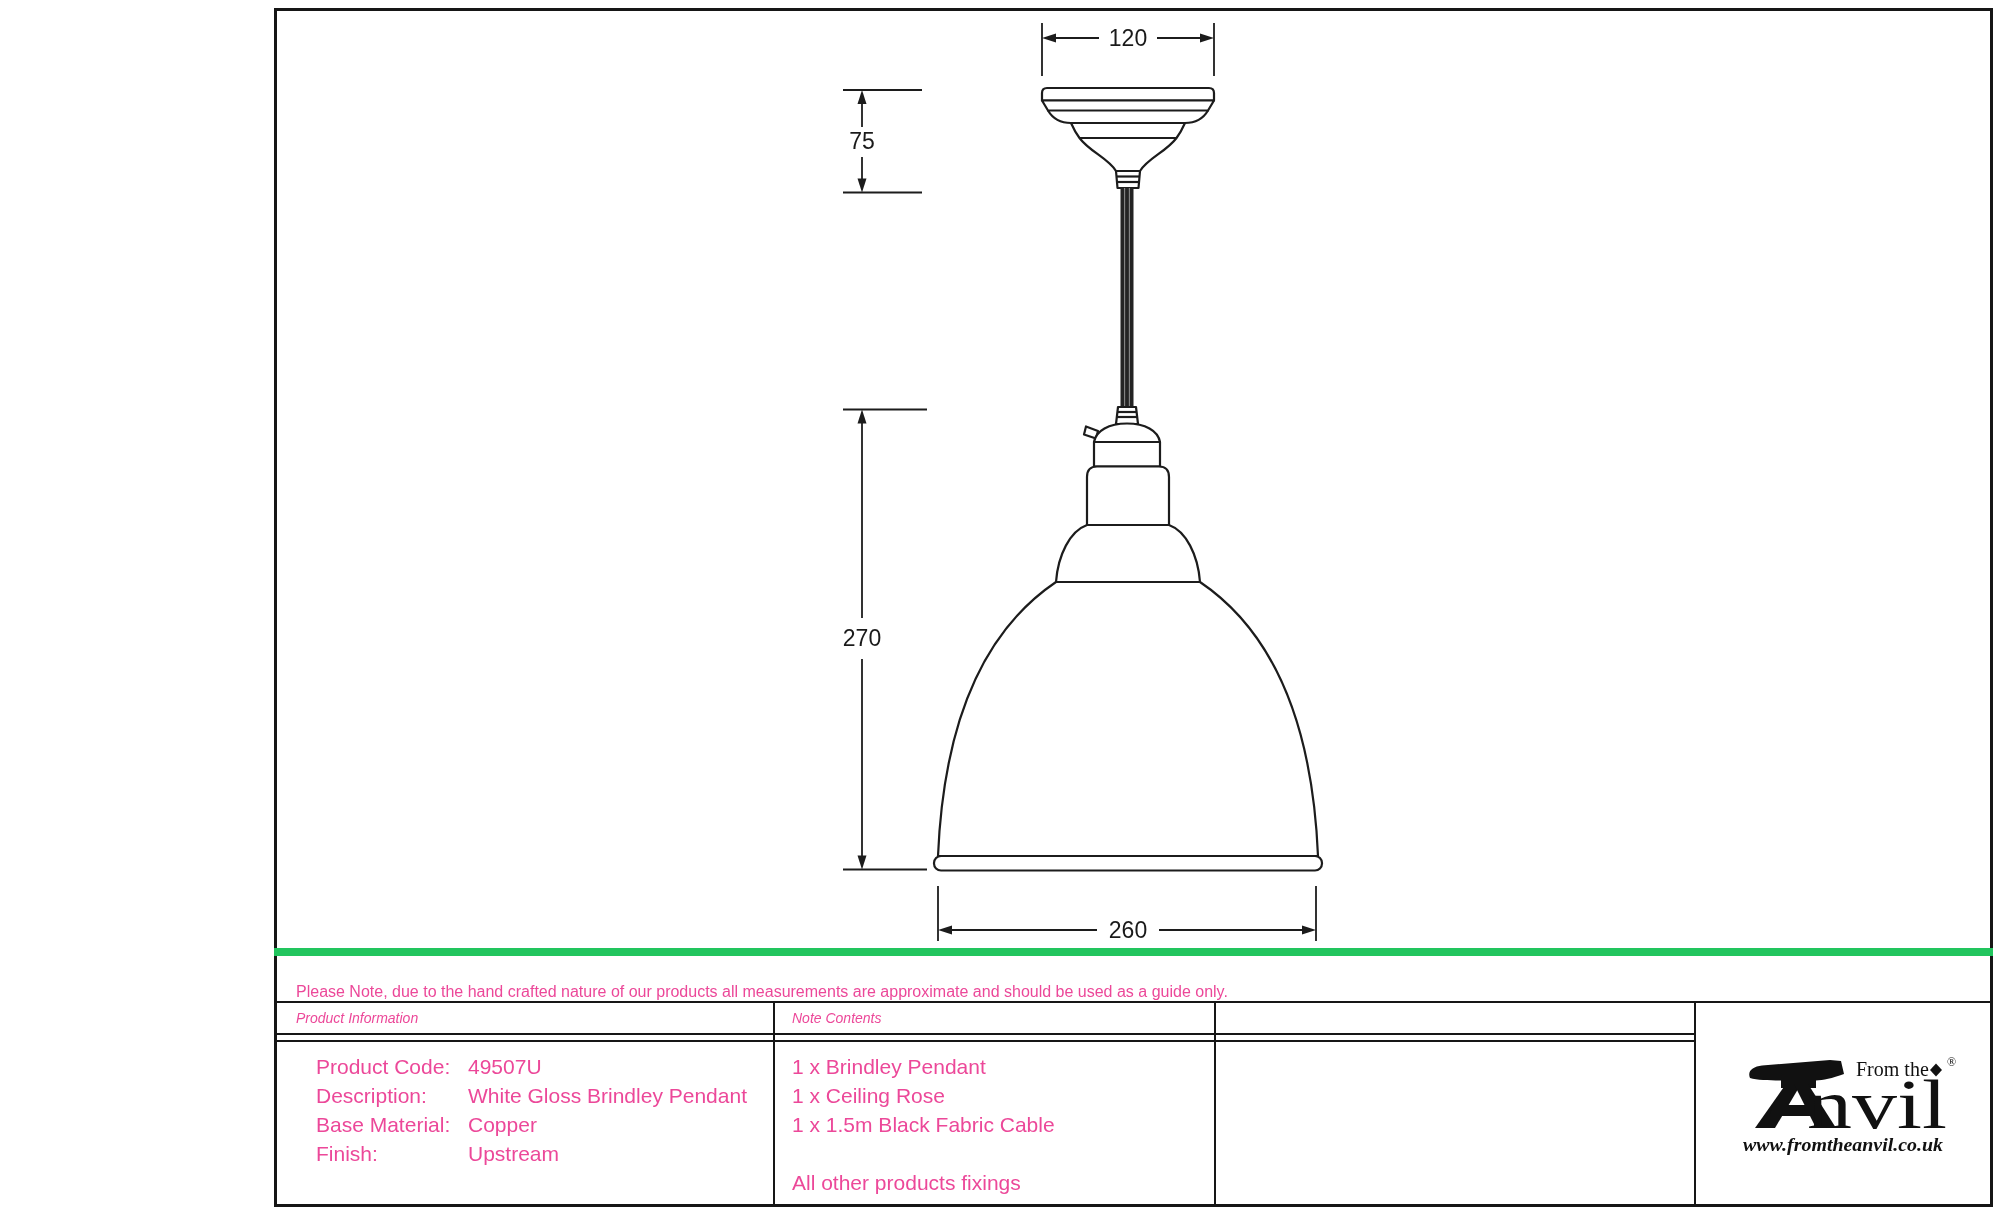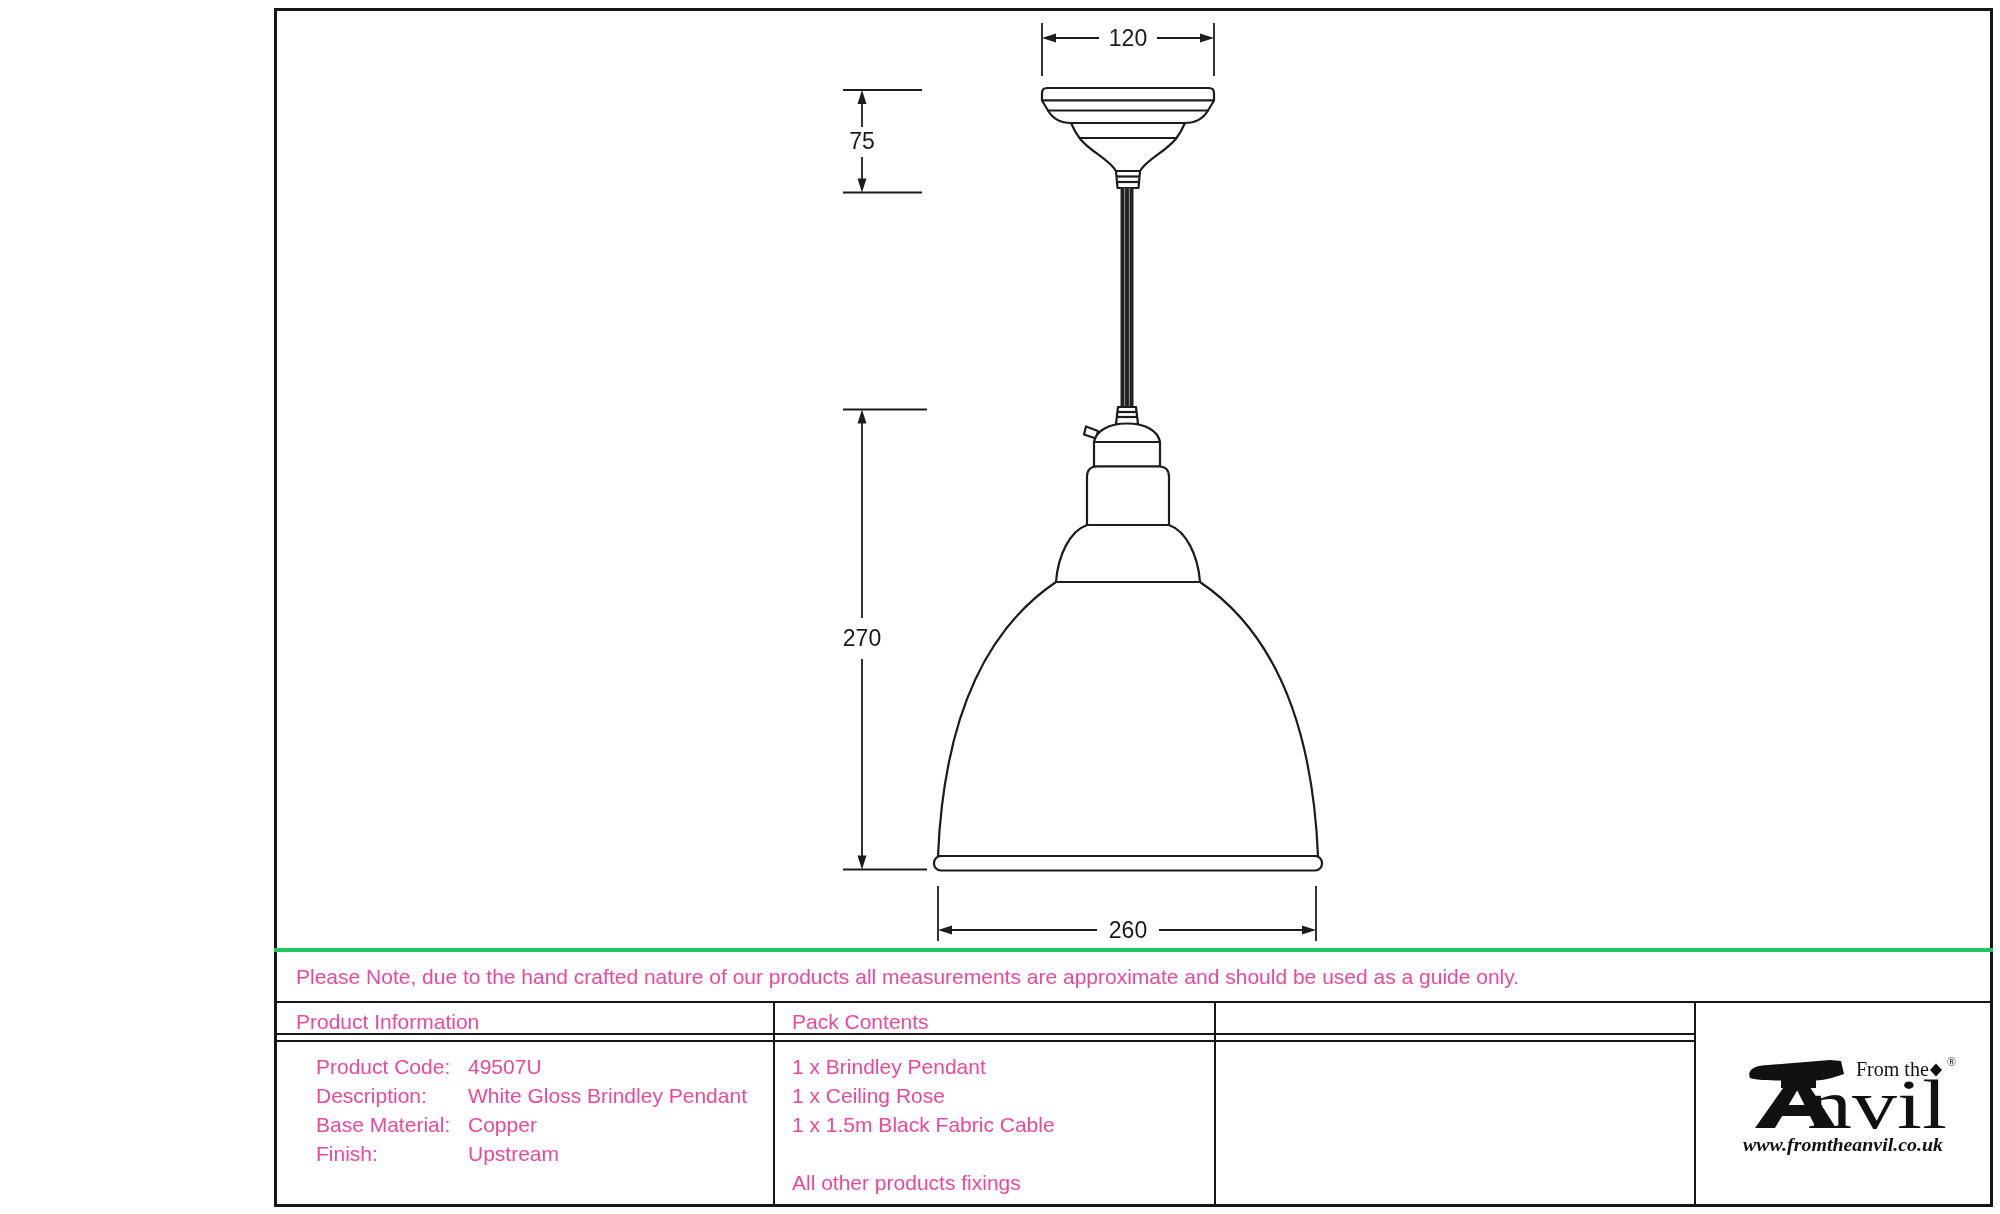--- a/index.html
+++ b/index.html
@@ -14,9 +14,9 @@
   .drawing-svg{position:absolute;left:274px;top:8px;width:1719px;height:942px;}
   .note-row{
     position:absolute;left:274px;top:948px;width:1719px;height:55px;
-    border-top:4px solid #22c55e;border-bottom:2px solid #161616;
-    box-sizing:border-box;display:flex;align-items:center;padding-left:22px;
-    font-size:21px;
+    border-top:8px solid #22c55e;border-bottom:2px solid #161616;
+    box-sizing:border-box;display:flex;align-items:flex-end;padding-left:22px;
+    font-size:16px;
   }
   .col-header{position:absolute;font-size:21px;}
   .hdr-underline{

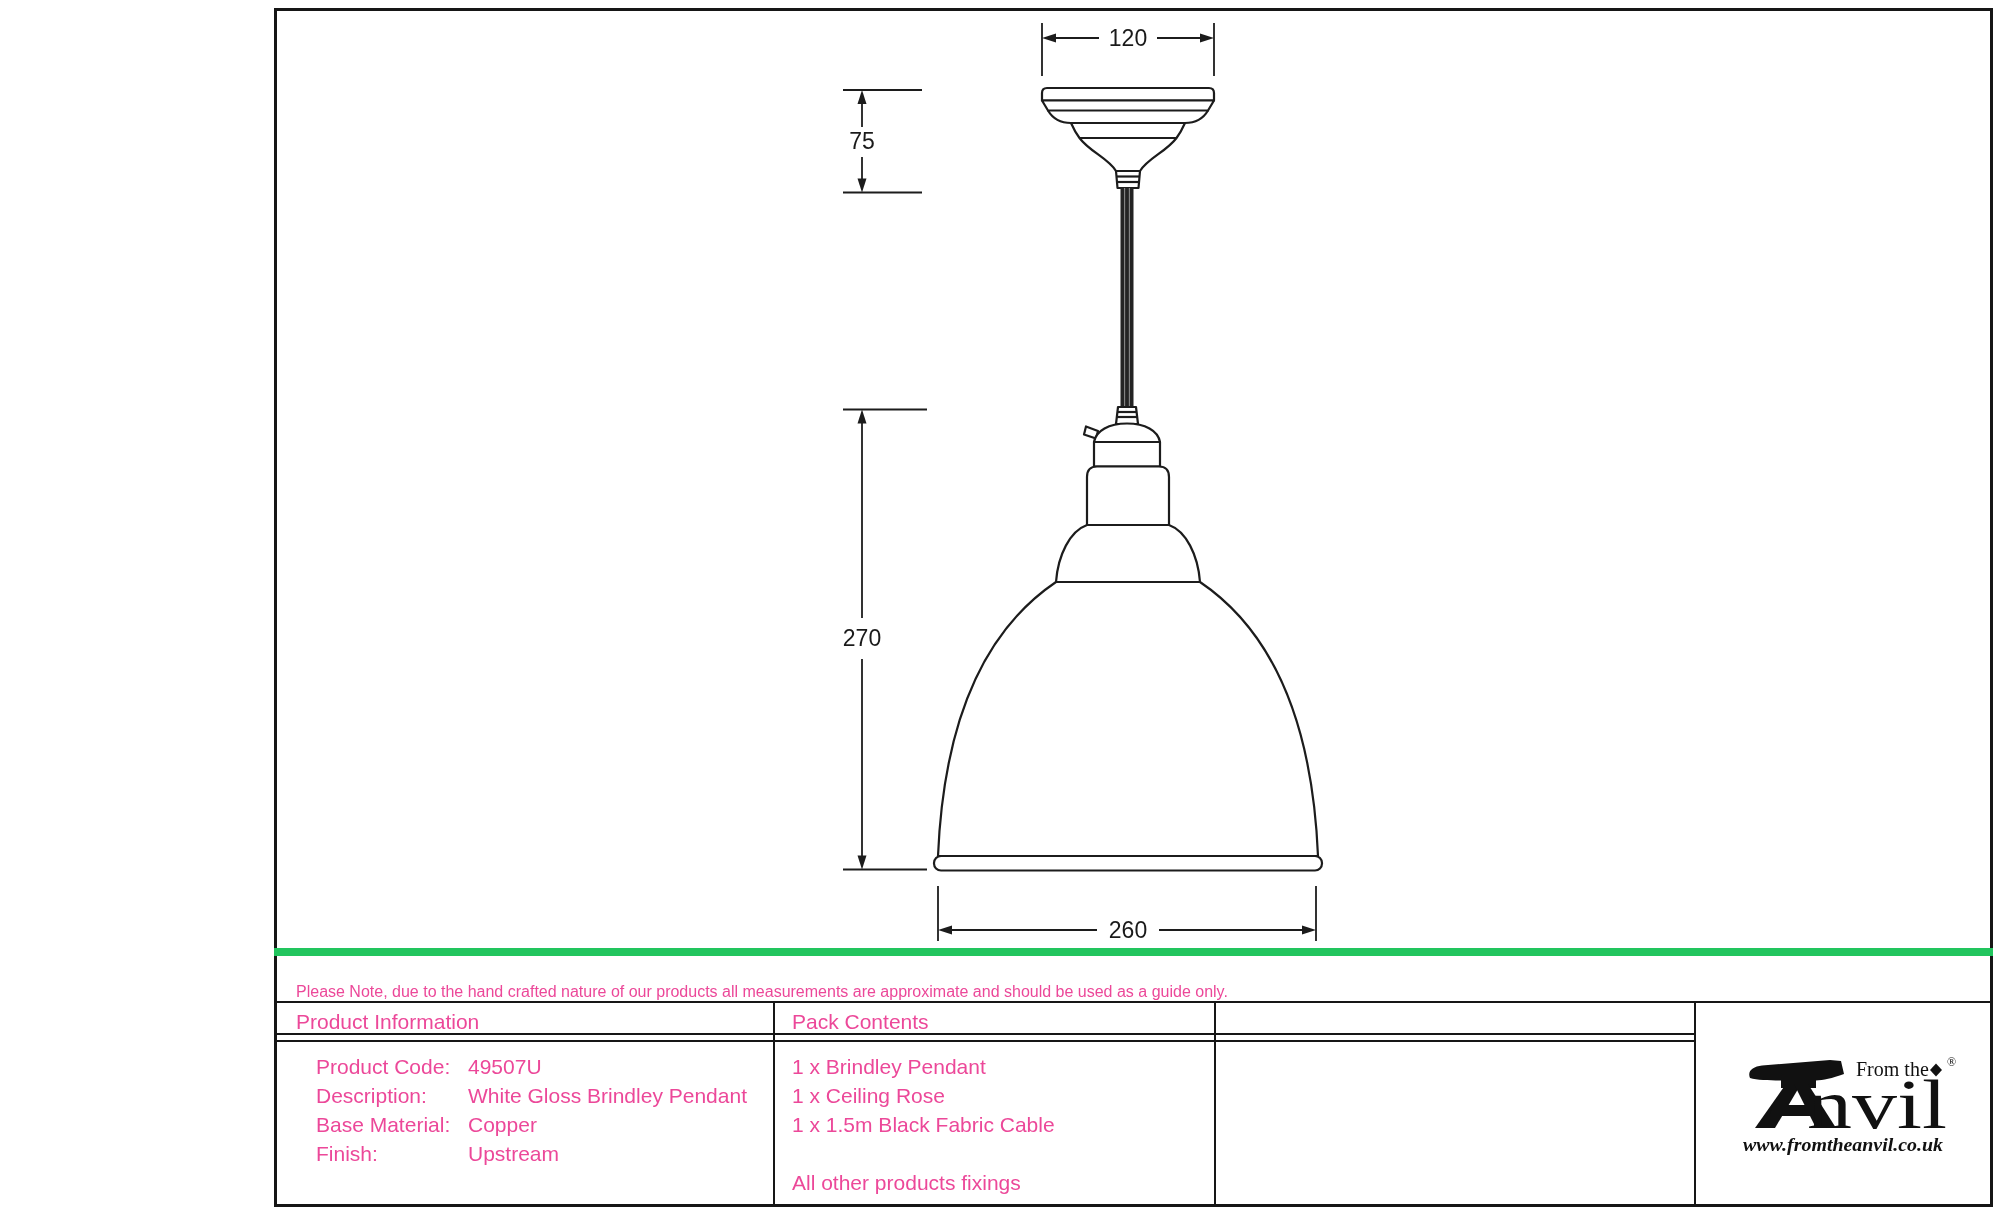--- a/index.html
+++ b/index.html
@@ -18,7 +18,7 @@
     box-sizing:border-box;display:flex;align-items:flex-end;padding-left:22px;
     font-size:16px;
   }
-  .col-header{position:absolute;font-size:21px;}
+  .col-header{position:absolute;font-size:14px;font-style:italic;}
   .hdr-underline{
     position:absolute;left:277px;top:1033px;width:1417px;height:5px;
     border-top:2px solid #161616;border-bottom:2px solid #161616;

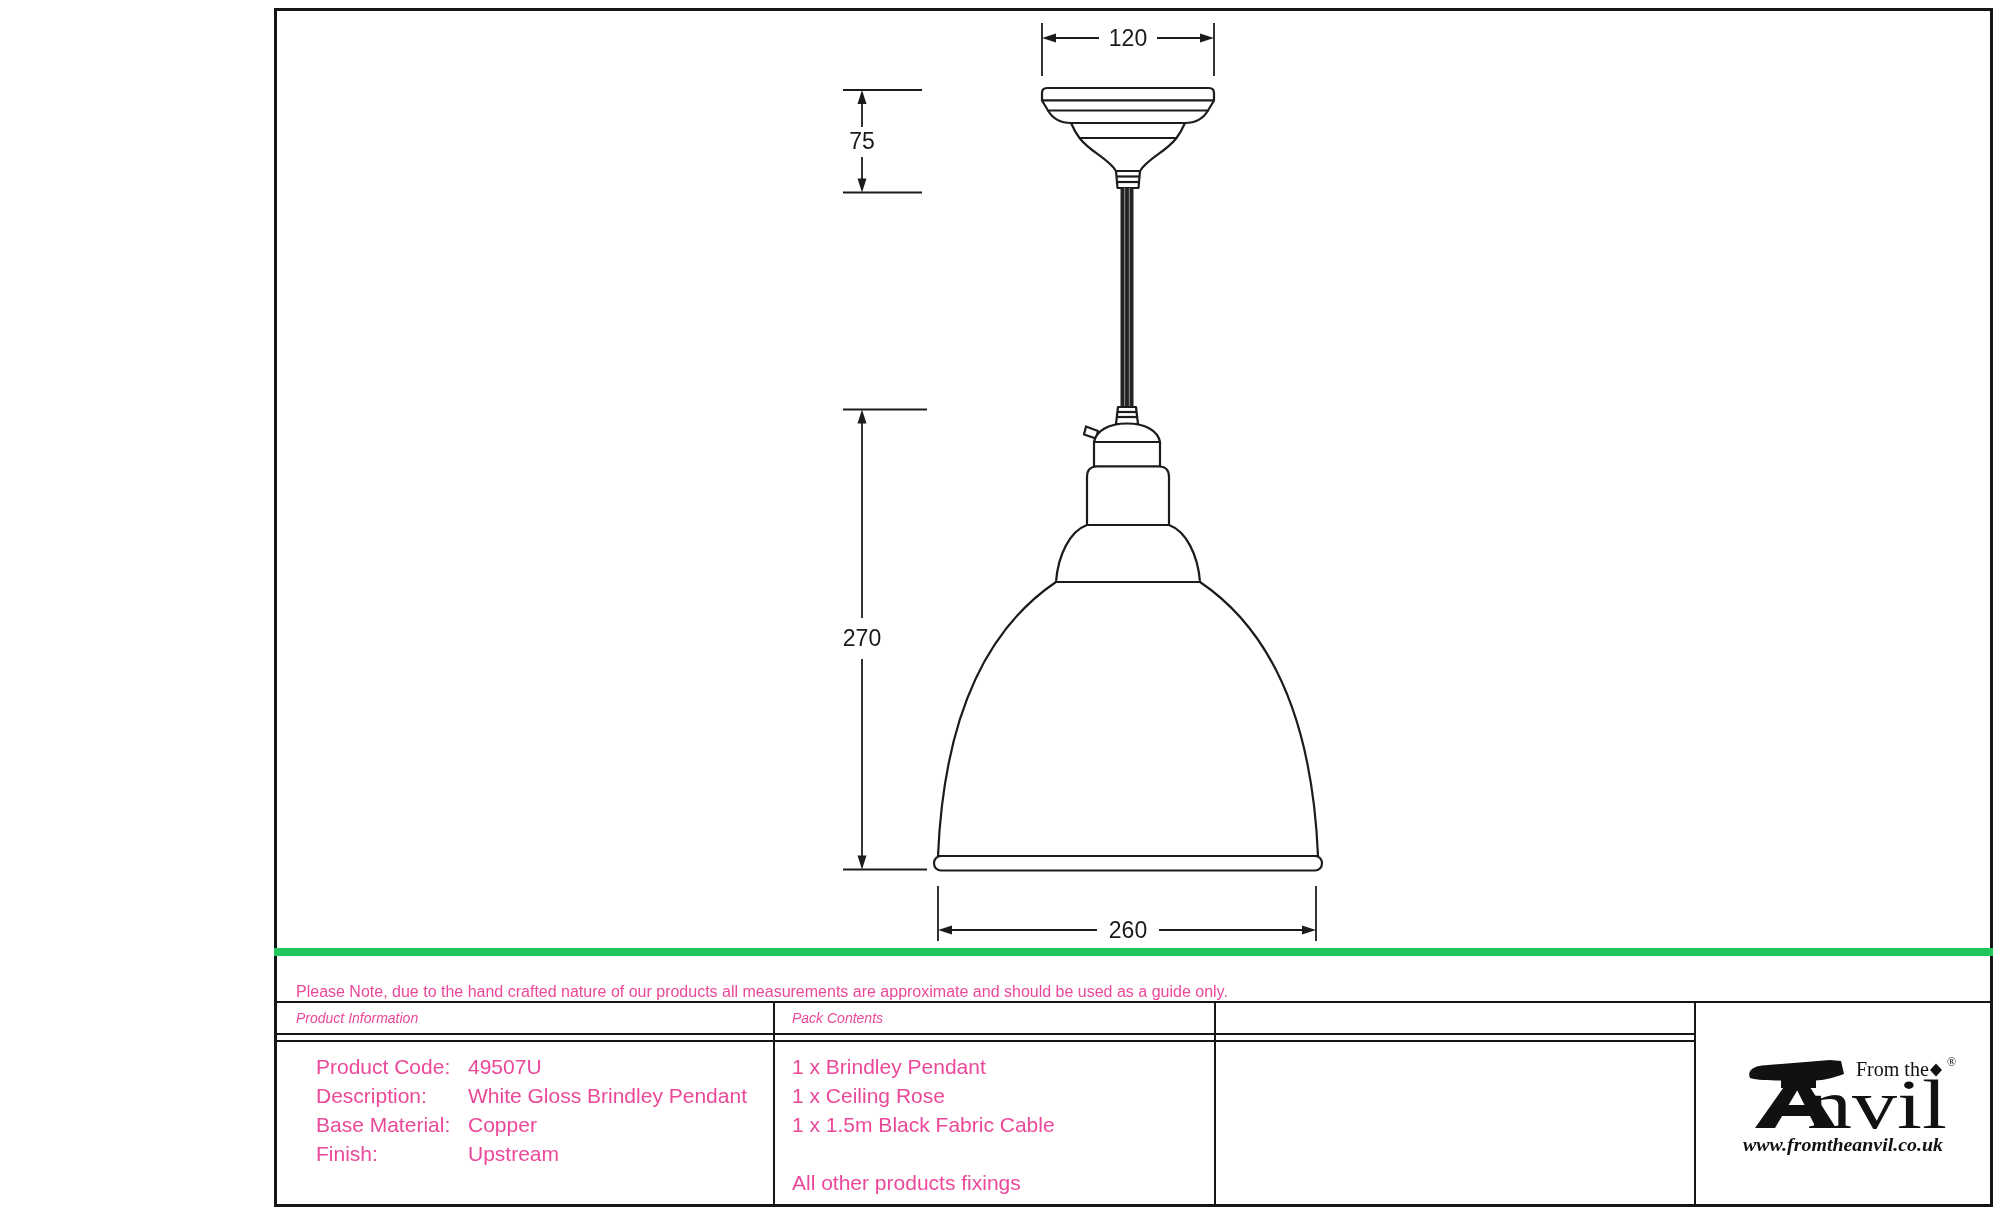--- a/index.html
+++ b/index.html
@@ -128,7 +128,7 @@
   <div class="vline" style="left:1694px;"></div>
 
   <div class="col-header" style="left:296px;top:1010px;">Product Information</div>
-  <div class="col-header" style="left:792px;top:1010px;">Pack Contents</div>
+  <div class="col-header" style="left:792px;top:1010px;">Note Contents</div>
   <div class="hdr-underline"></div>
 
   <div class="info-rows">

